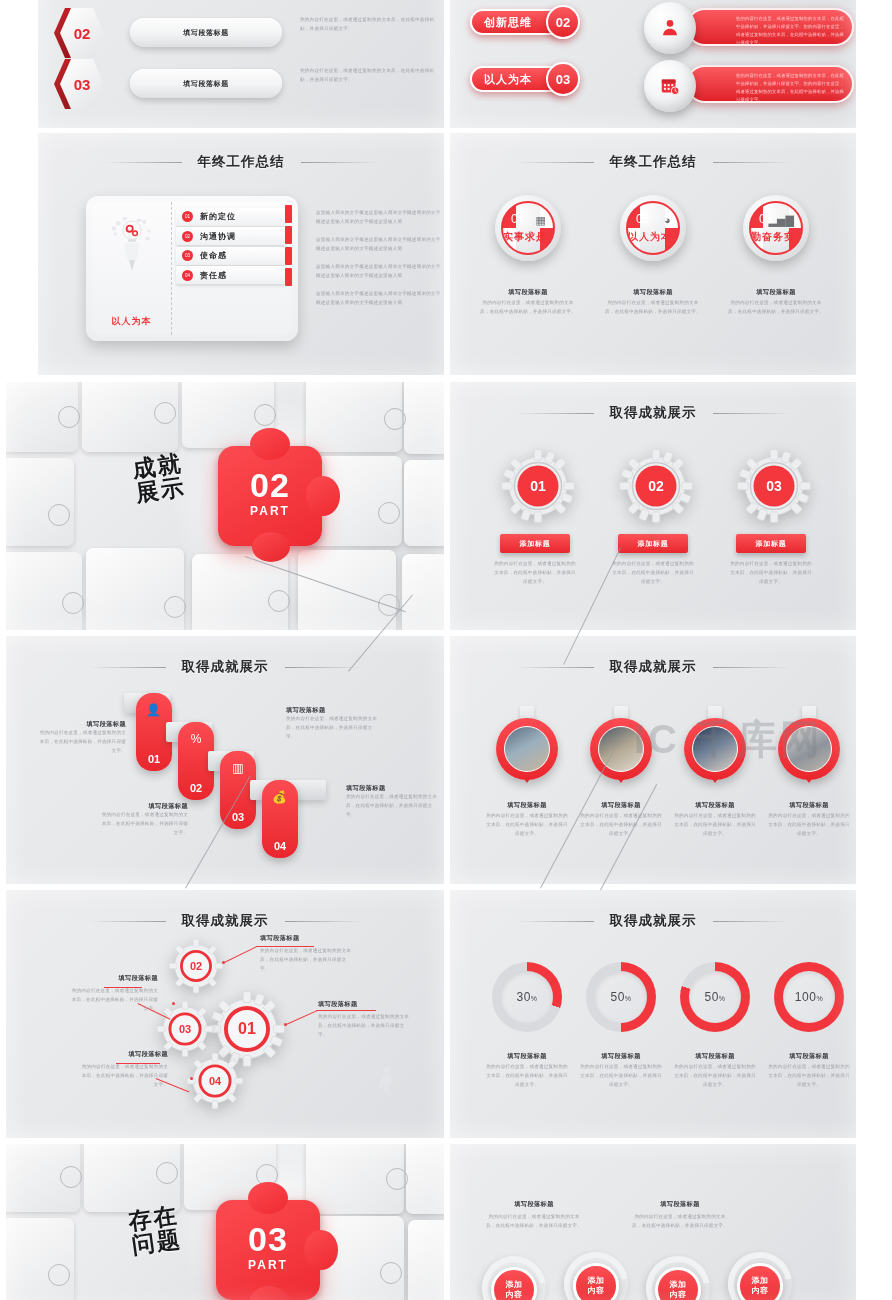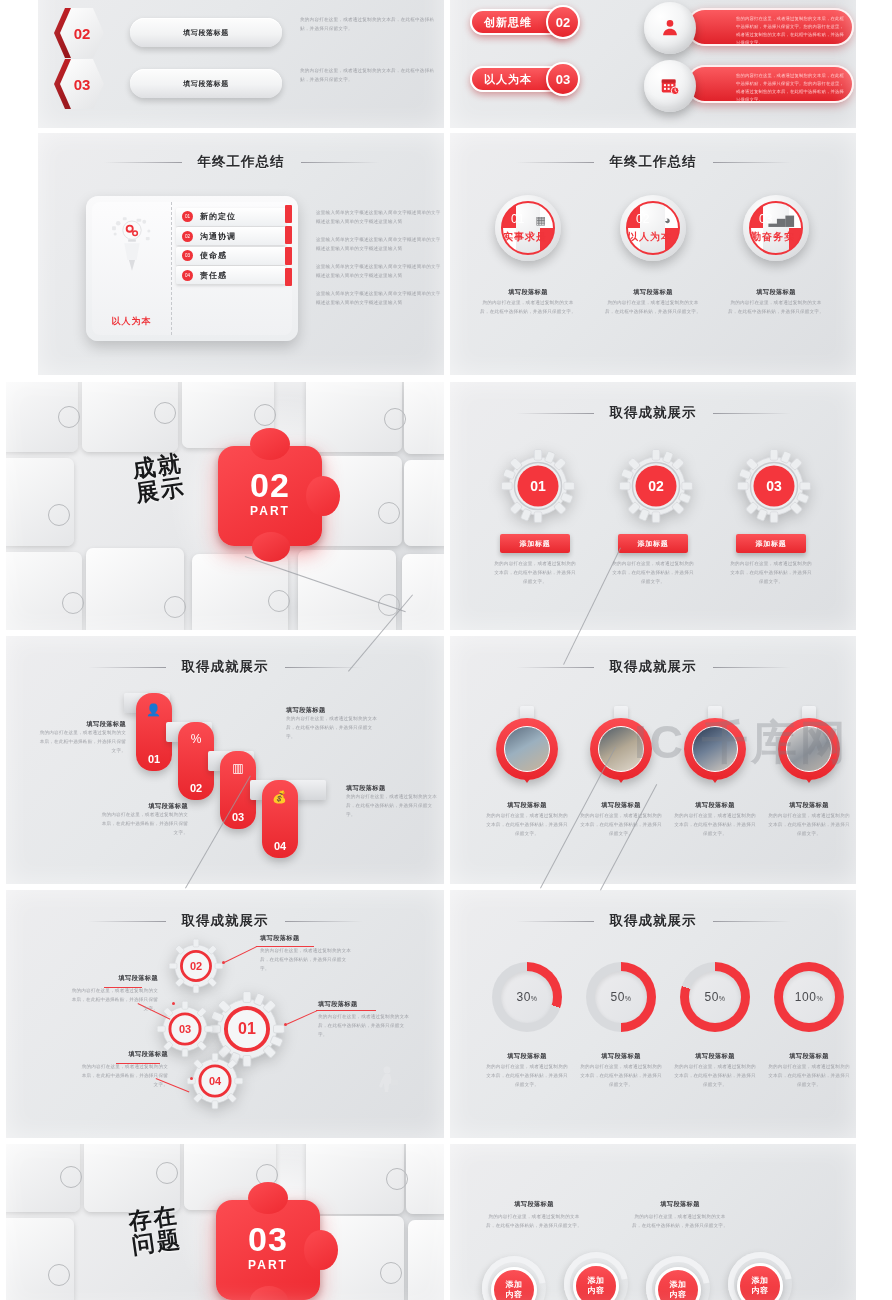--- a/index.html
+++ b/index.html
@@ -907,7 +907,7 @@
   <div class="connector" style="left:348px;top:671px;width:100px;transform:rotate(-50deg);"></div>
   <div class="connector" style="left:600px;top:890px;width:120px;transform:rotate(-62deg);"></div>
 
-  <div class="wm" style="left:634px;top:712px;font-size:46px;letter-spacing:3px;">IC 千库网</div>
+  <div class="wm" style="left:634px;top:712px;font-size:40px;letter-spacing:3px;">IC 千库网</div>
 
 </div>
 

